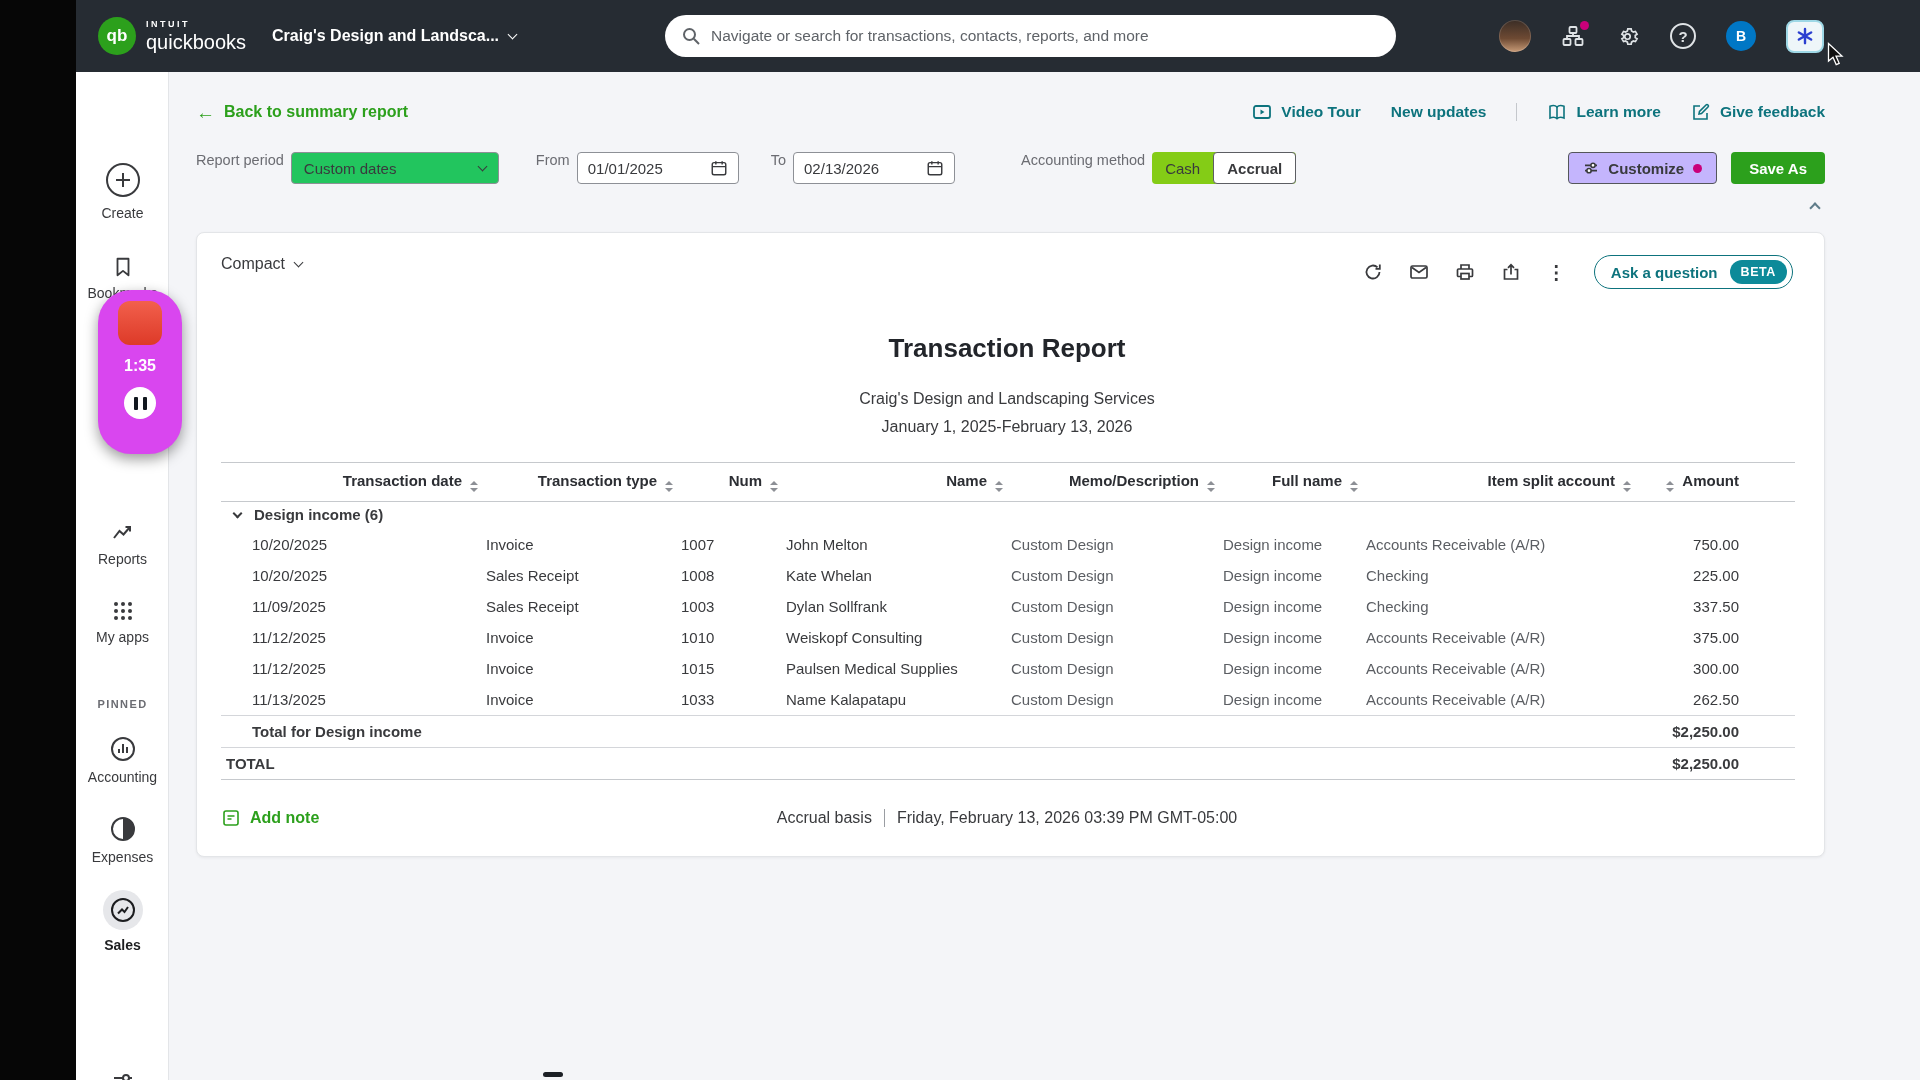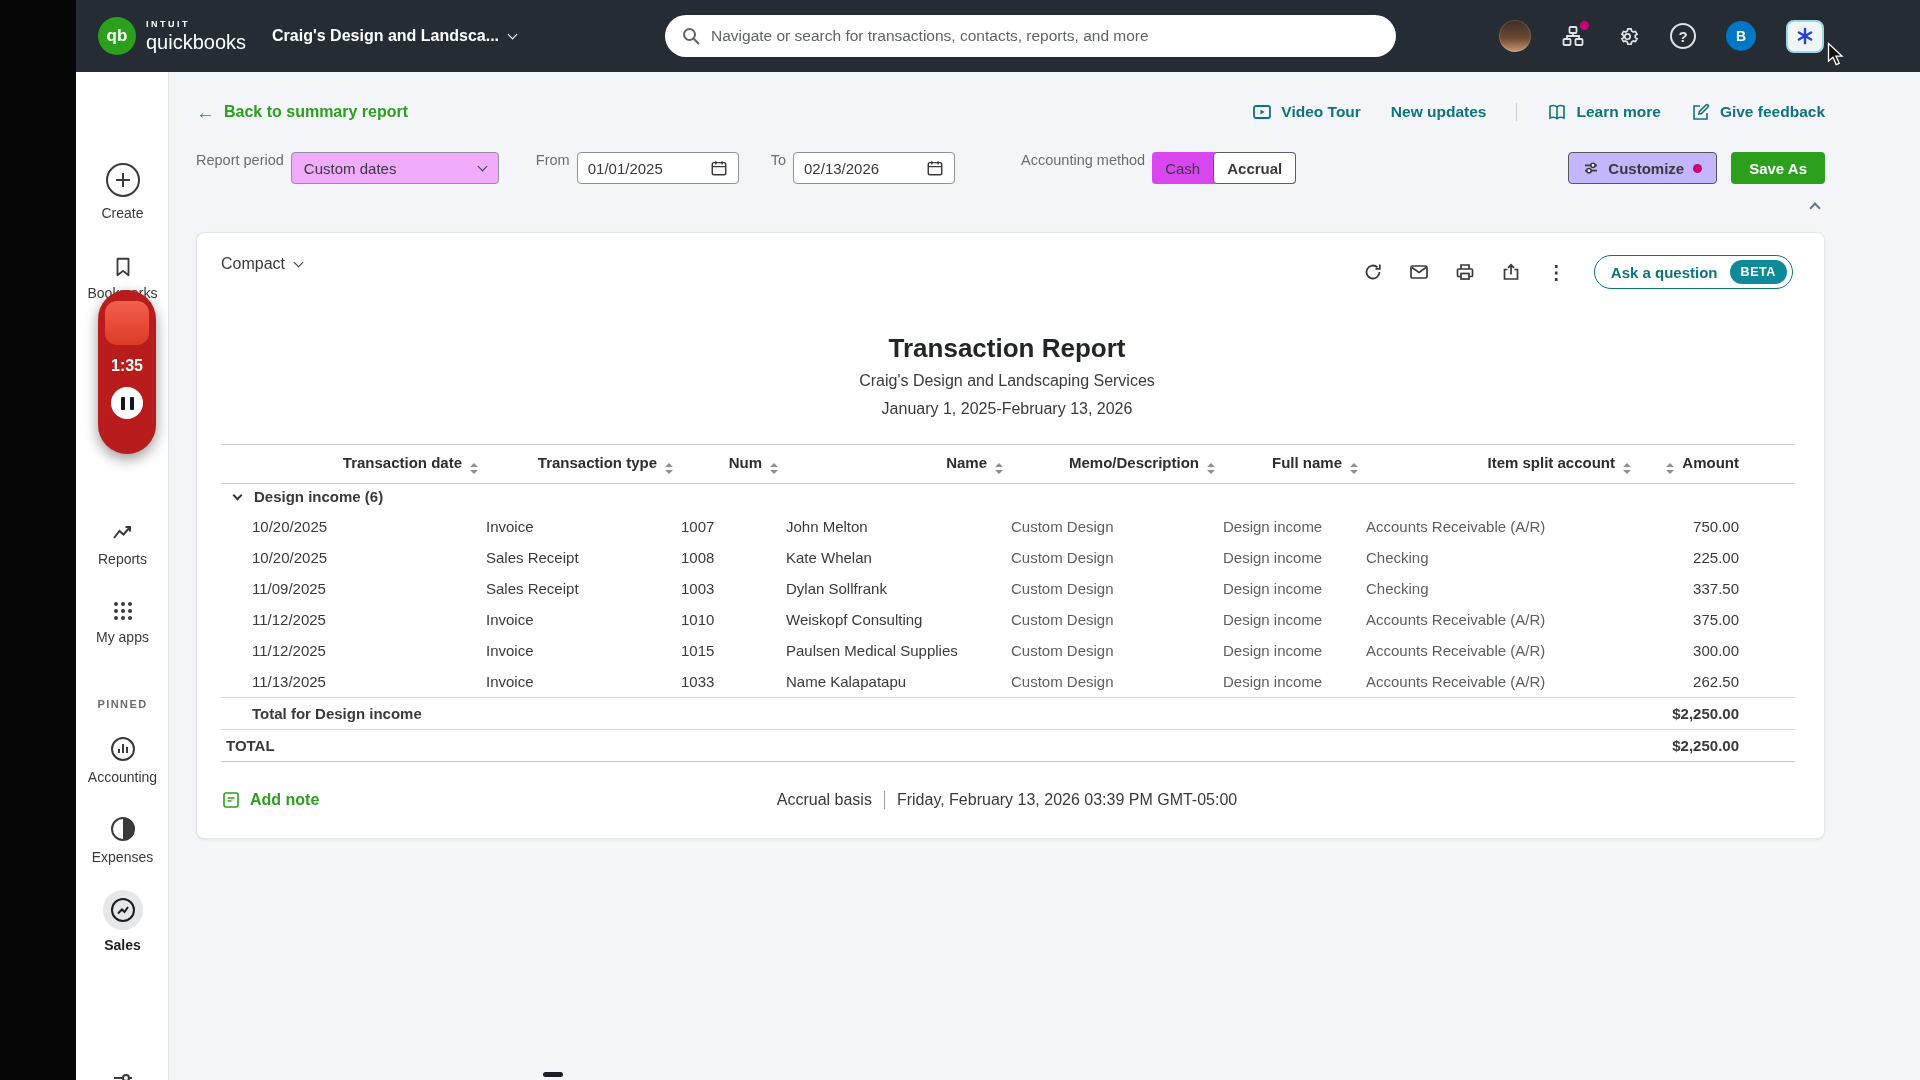--- a/index.html
+++ b/index.html
@@ -55,7 +55,7 @@
   .filters{display:flex;align-items:flex-end;margin-top:30px}
   .fgroup{display:flex;flex-direction:row;gap:7px}
   .flabel{font-size:14.5px;color:#6b6c72}
-  .select{width:208px;height:32px;border:1px solid #8d9096;border-radius:4px;background:#f0abfc;display:flex;align-items:center;justify-content:space-between;padding:0 12px;font-size:15px;cursor:pointer}
+  .select{width:208px;height:32px;border:1px solid #8d9096;border-radius:4px;background:#22c55e;display:flex;align-items:center;justify-content:space-between;padding:0 12px;font-size:15px;cursor:pointer}
   .dateinput{width:162px;height:32px;border:1px solid #8d9096;border-radius:4px;background:#fff;display:flex;align-items:center;justify-content:space-between;padding:0 10px}
   .dateinput input{border:none;outline:none;width:106px;font-size:15px;font-family:inherit;color:#393a3d;background:transparent}
   .g2{margin-left:37px}.g3{margin-left:32px}.g4{margin-left:66px}

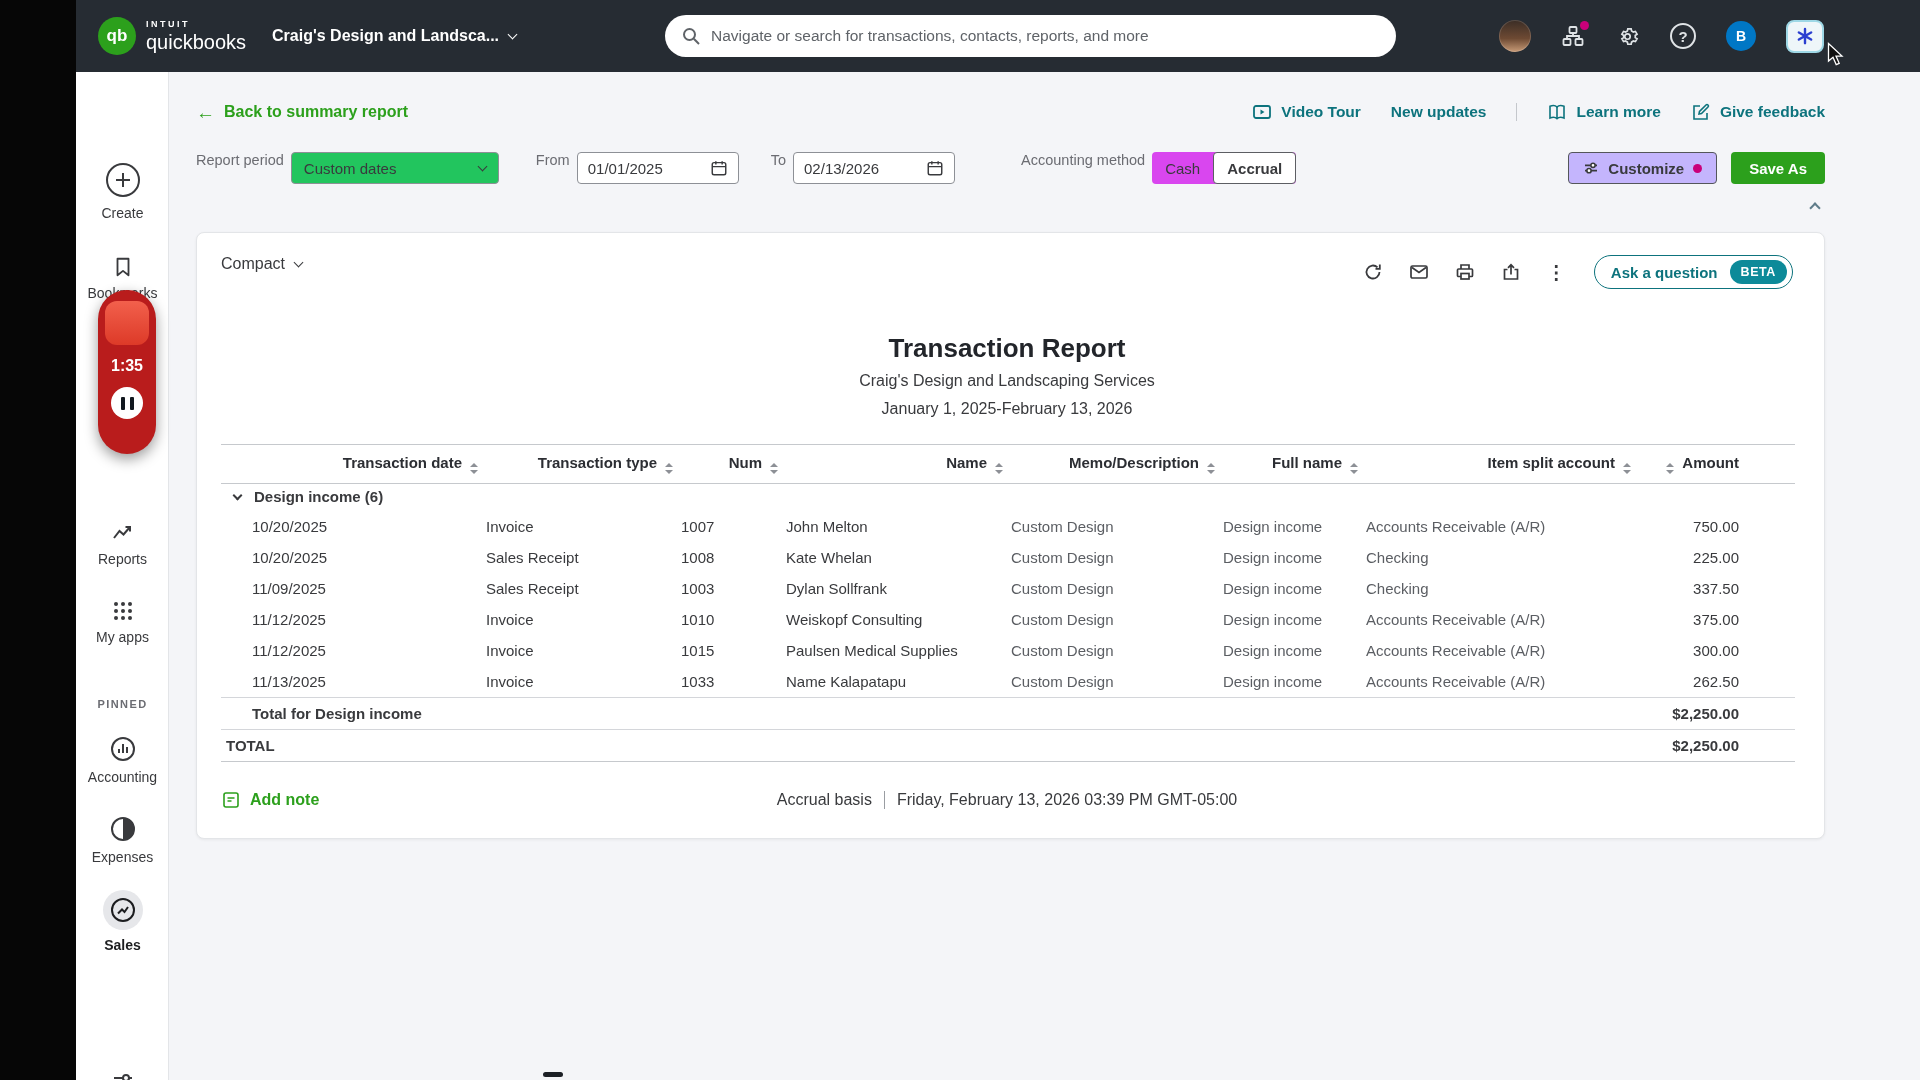--- a/index.html
+++ b/index.html
@@ -59,7 +59,7 @@
   .dateinput{width:162px;height:32px;border:1px solid #8d9096;border-radius:4px;background:#fff;display:flex;align-items:center;justify-content:space-between;padding:0 10px}
   .dateinput input{border:none;outline:none;width:106px;font-size:15px;font-family:inherit;color:#393a3d;background:transparent}
   .g2{margin-left:37px}.g3{margin-left:32px}.g4{margin-left:66px}
-  .toggle{display:flex;align-items:center;background:#d946ef;border-radius:4px;height:32px}
+  .toggle{display:flex;align-items:center;background:#84cc16;border-radius:4px;height:32px}
   .seg{padding:0 13px;font-size:15px;color:#393a3d;height:32px;display:flex;align-items:center;cursor:pointer;background:none;border:none;font-family:inherit}
   .seg.active{background:#fff;border:1.5px solid #5c5e63;border-radius:4px;font-weight:700}
   .right-actions{margin-left:auto;display:flex;gap:14px}

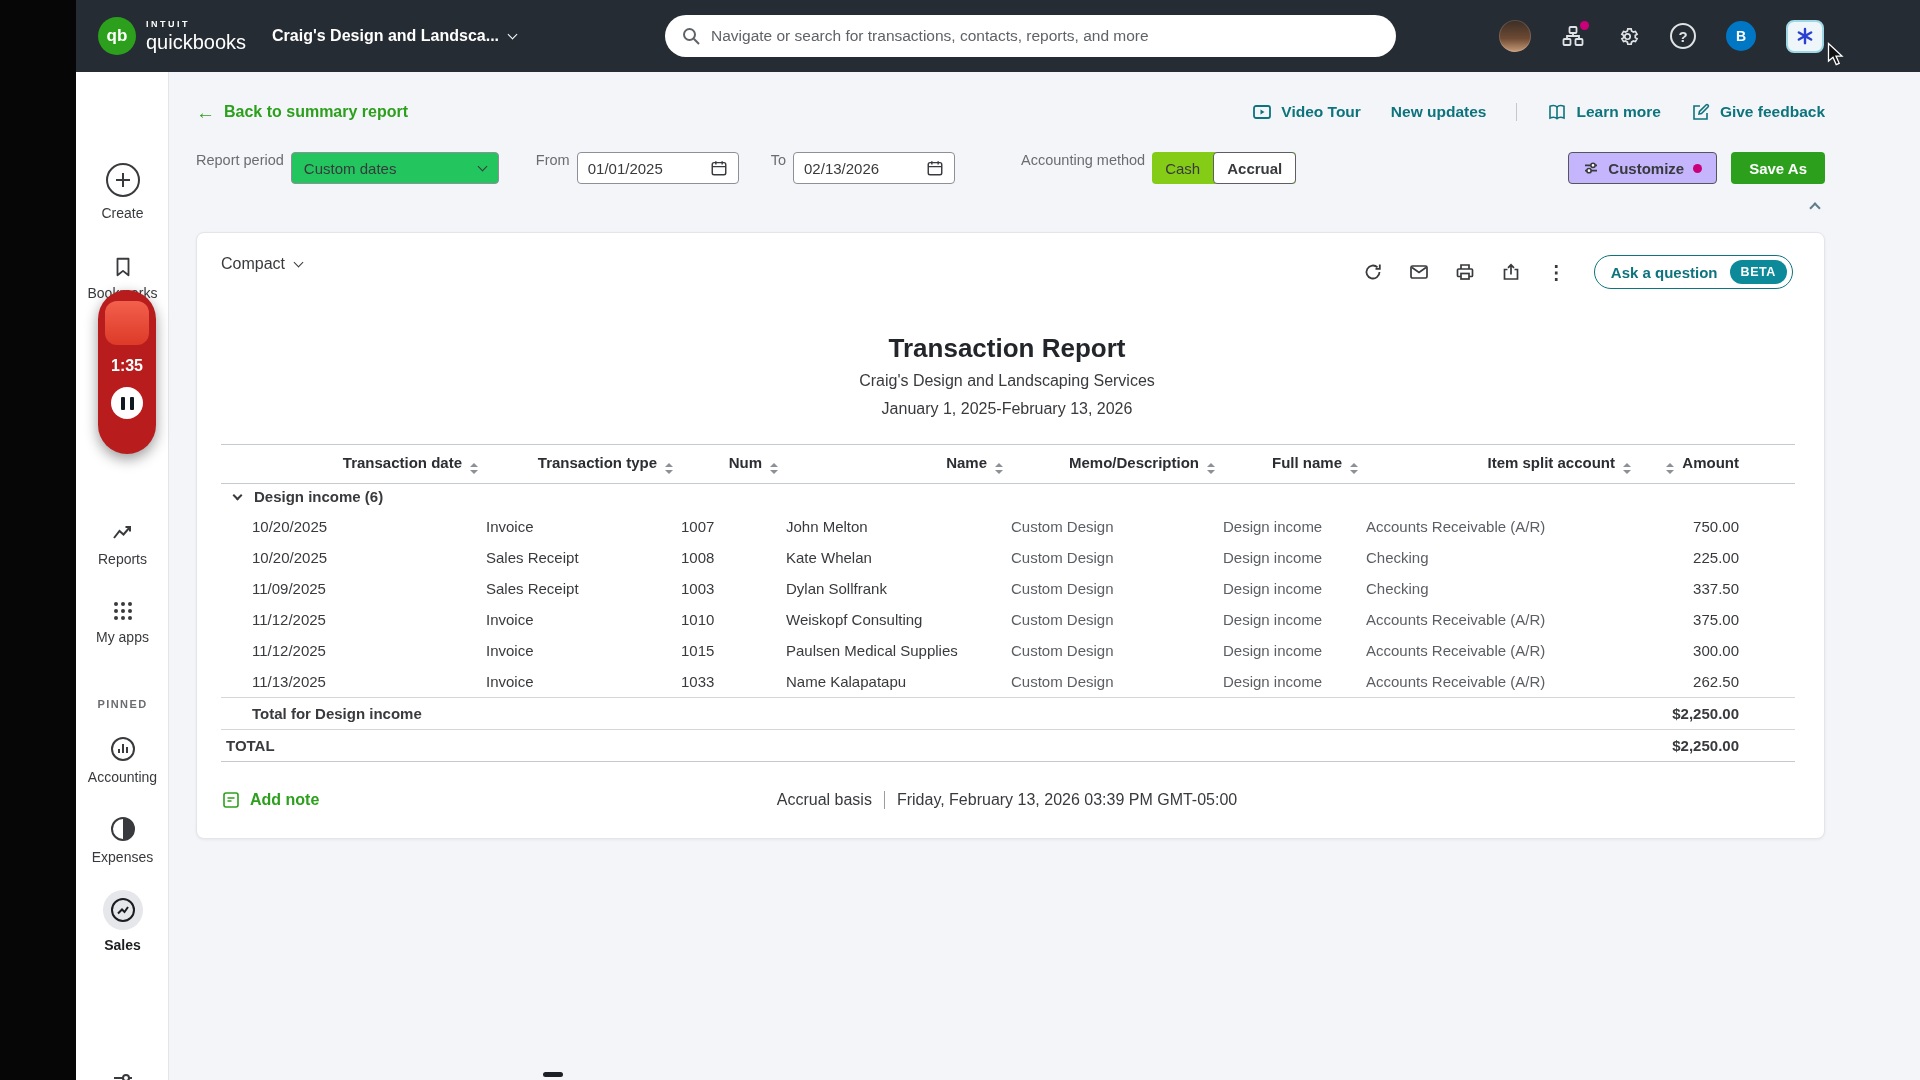--- a/index.html
+++ b/index.html
@@ -36,7 +36,7 @@
   .ni-sales .lbl{font-weight:700;color:#1c1d1f}
 
   
-  .recorder{position:absolute;left:98px;top:290px;width:58px;height:164px;background:#b91c1c;border-radius:33px;display:flex;flex-direction:column;align-items:center;padding-top:11px;z-index:60;box-shadow:0 5px 14px rgba(0,0,0,.4)}
+  .recorder{position:absolute;left:98px;top:290px;width:84px;height:164px;background:#d946ef;border-radius:33px;display:flex;flex-direction:column;align-items:center;padding-top:11px;z-index:60;box-shadow:0 5px 14px rgba(0,0,0,.4)}
   .stop-btn{width:44px;height:44px;border-radius:12px;background:linear-gradient(180deg,#f2604c,#dd3a28);border:none;cursor:pointer}
   .rec-time{color:#fff;font-size:16px;font-weight:600;margin-top:12px}
   .pause-btn{margin-top:12px;width:32px;height:32px;border-radius:50%;background:#fff;display:flex;align-items:center;justify-content:center;gap:5px;border:none;cursor:pointer}

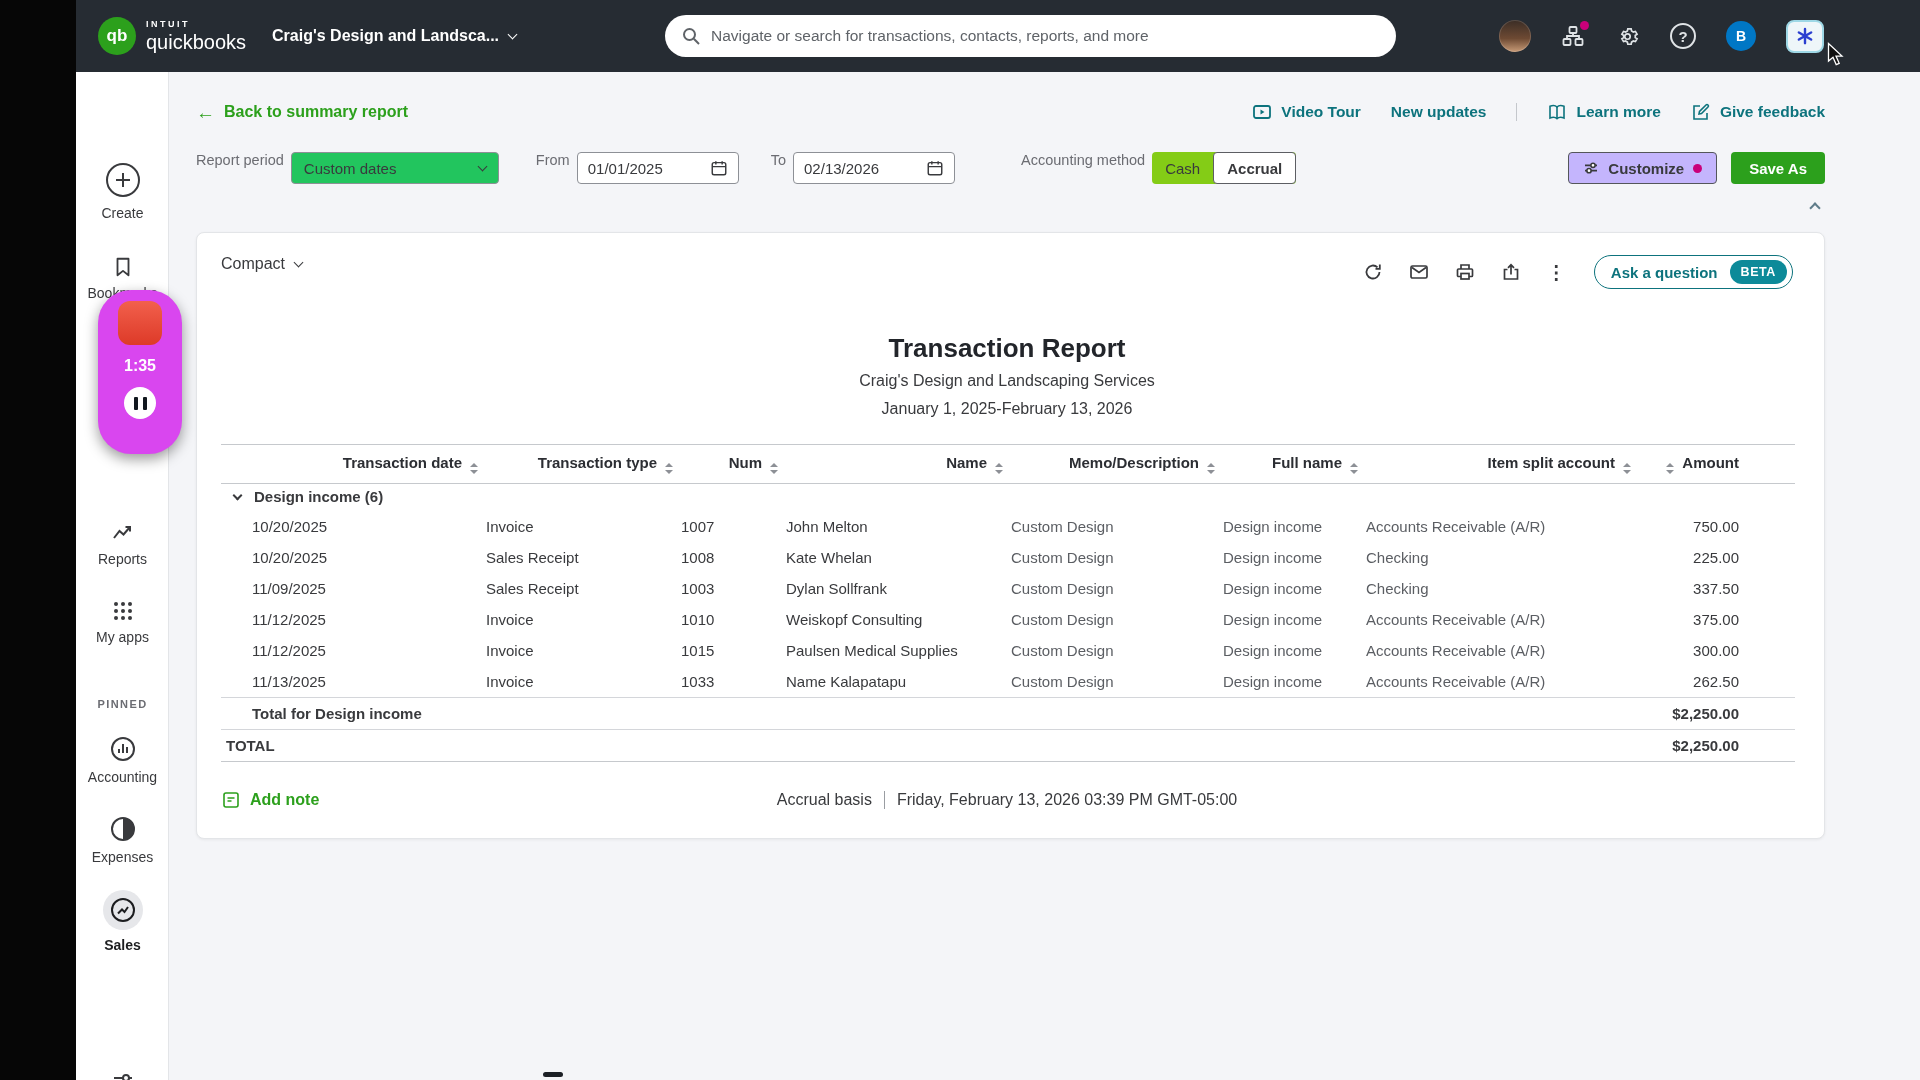--- a/index.html
+++ b/index.html
@@ -79,7 +79,7 @@
   .ask-btn{margin-left:2px;height:34px;border:1px solid var(--teal,#0d737d);border-radius:17px;background:#fff;display:flex;align-items:center;gap:12px;padding:0 5px 0 16px;color:var(--teal,#0d737d);font-size:15px;font-weight:600;cursor:pointer;font-family:inherit}
   .beta{background:#0d8a99;color:#fff;font-size:12.5px;font-weight:700;border-radius:13px;padding:5px 11px;letter-spacing:.6px}
   .report-title{text-align:center;font-size:26px;font-weight:700;margin-top:44px;color:#22252a}
-  .report-company{text-align:center;font-size:16px;margin-top:8px}
+  .report-company{text-align:center;font-size:16px;margin-top:26px}
   .report-range{text-align:center;font-size:16px;margin-top:10px}
 
   table{width:1574px;border-collapse:collapse;margin-top:26px;table-layout:fixed}

